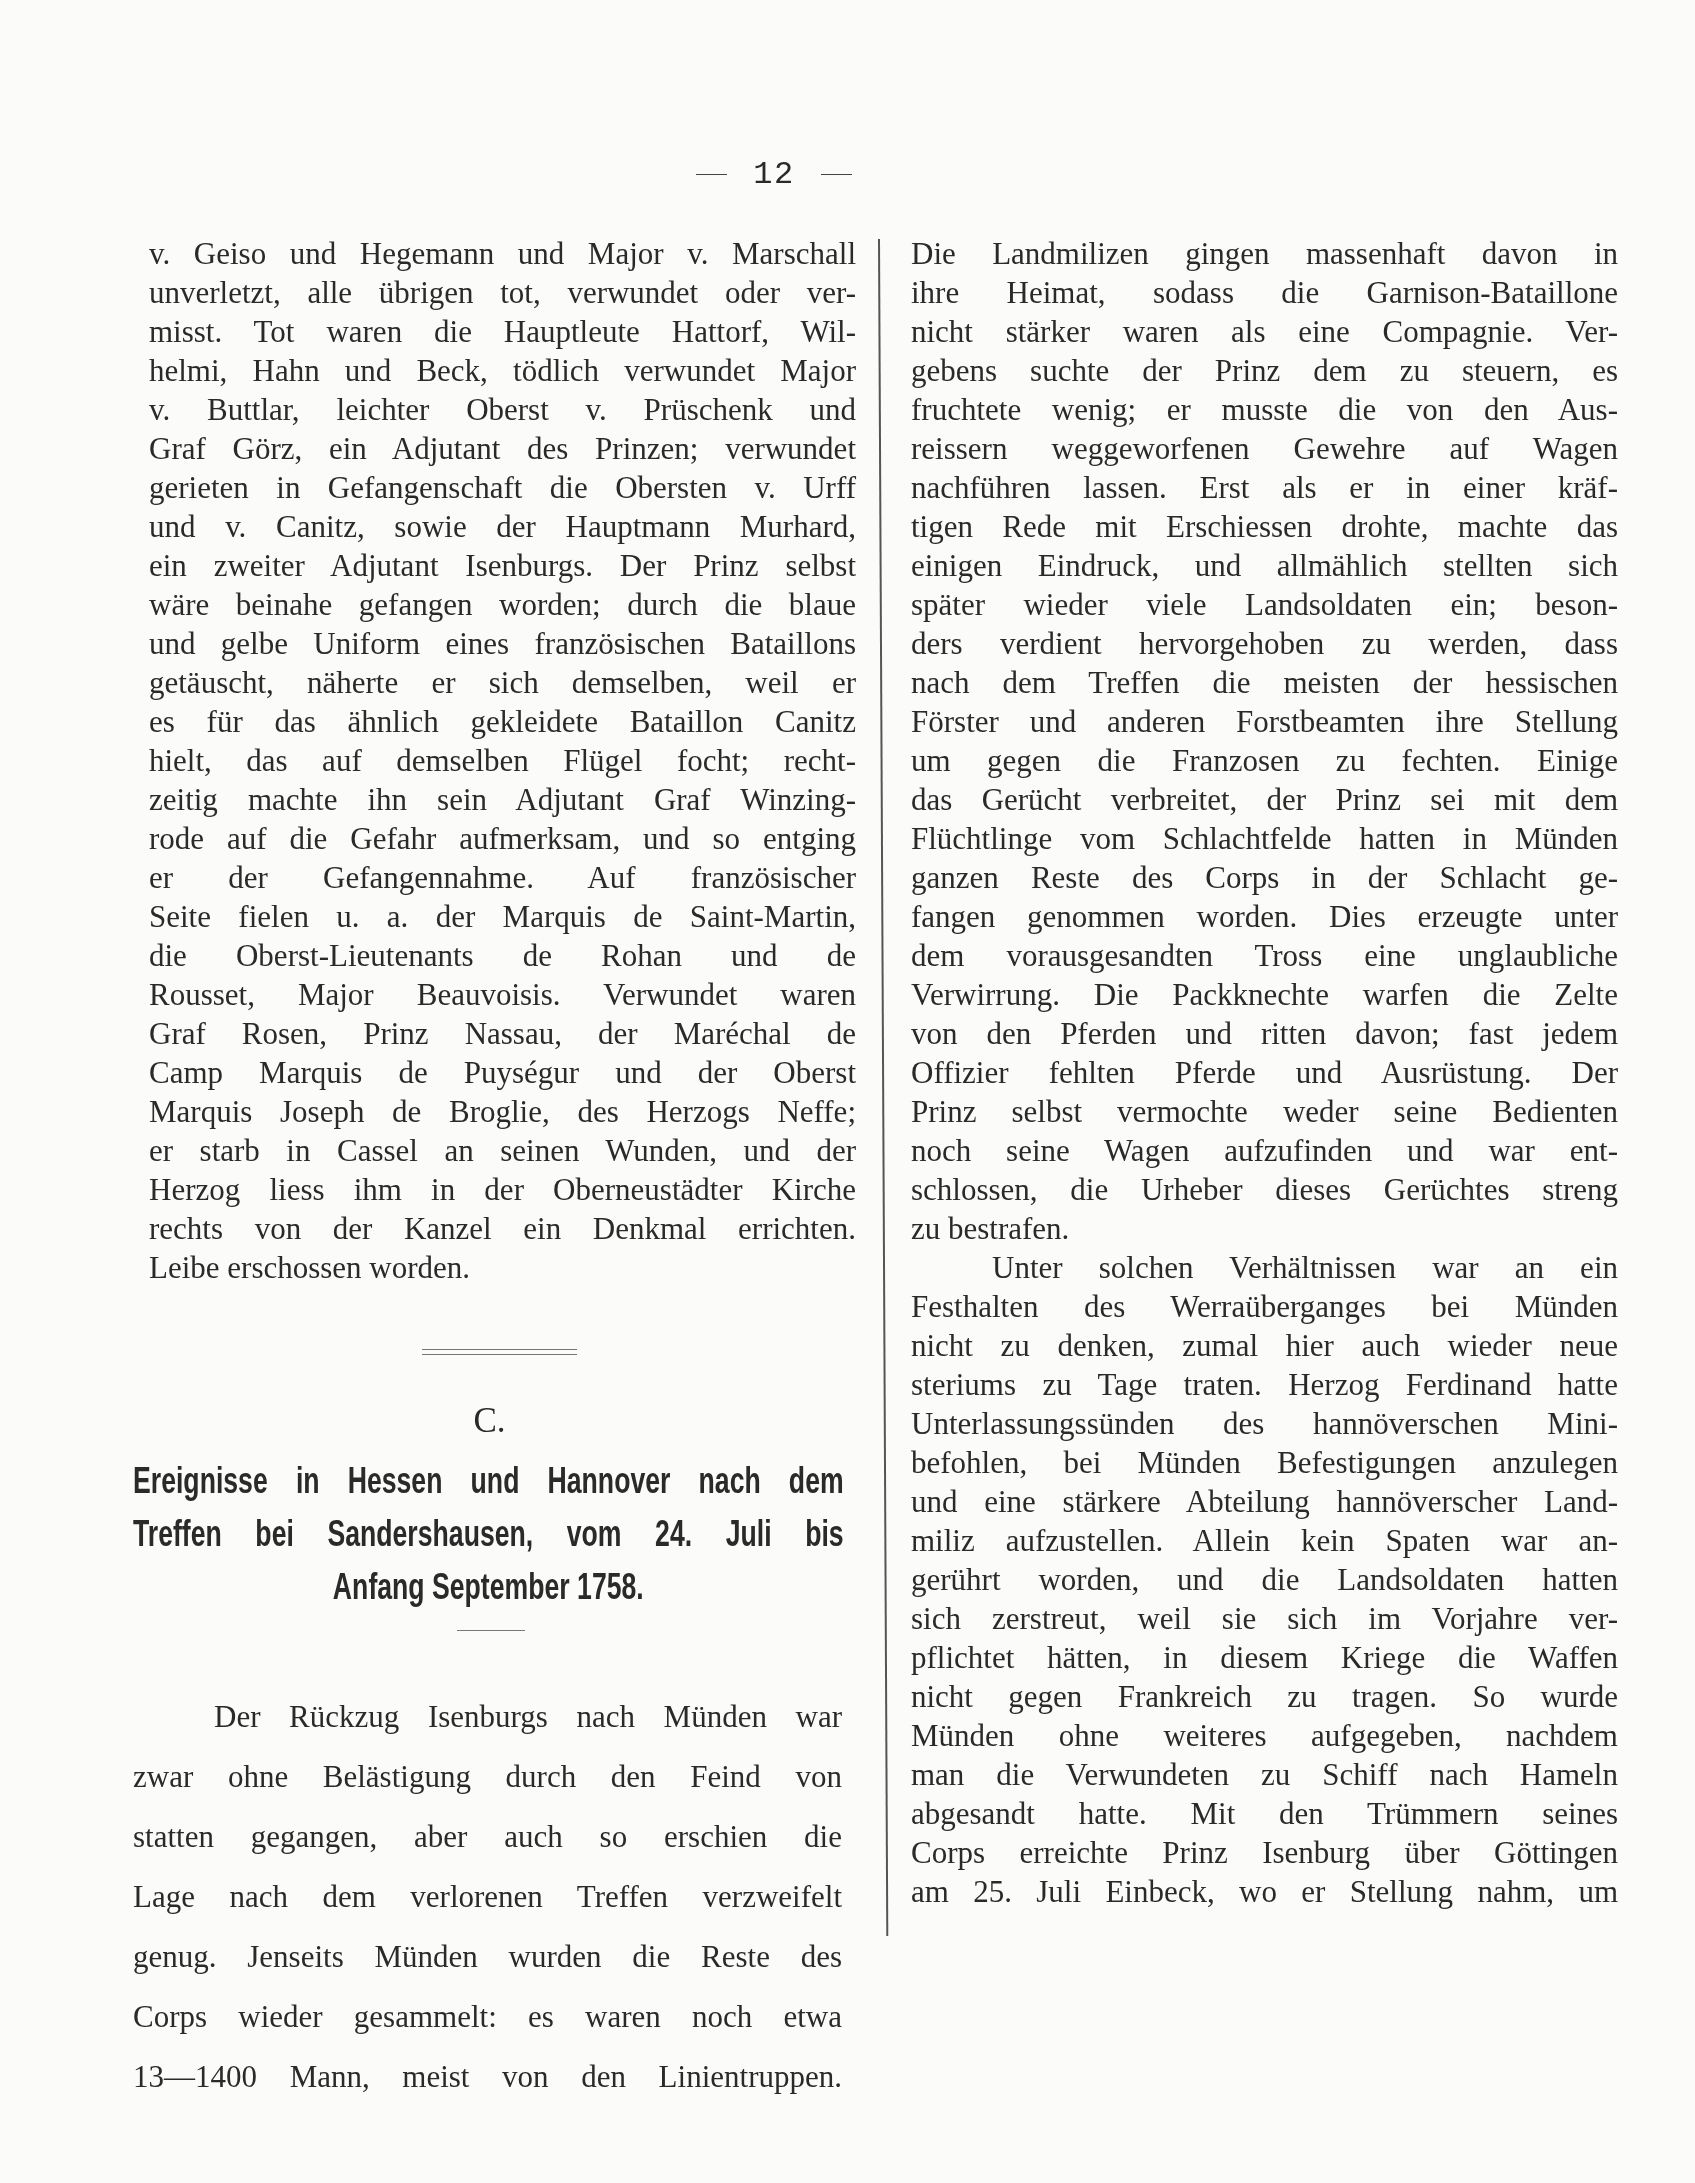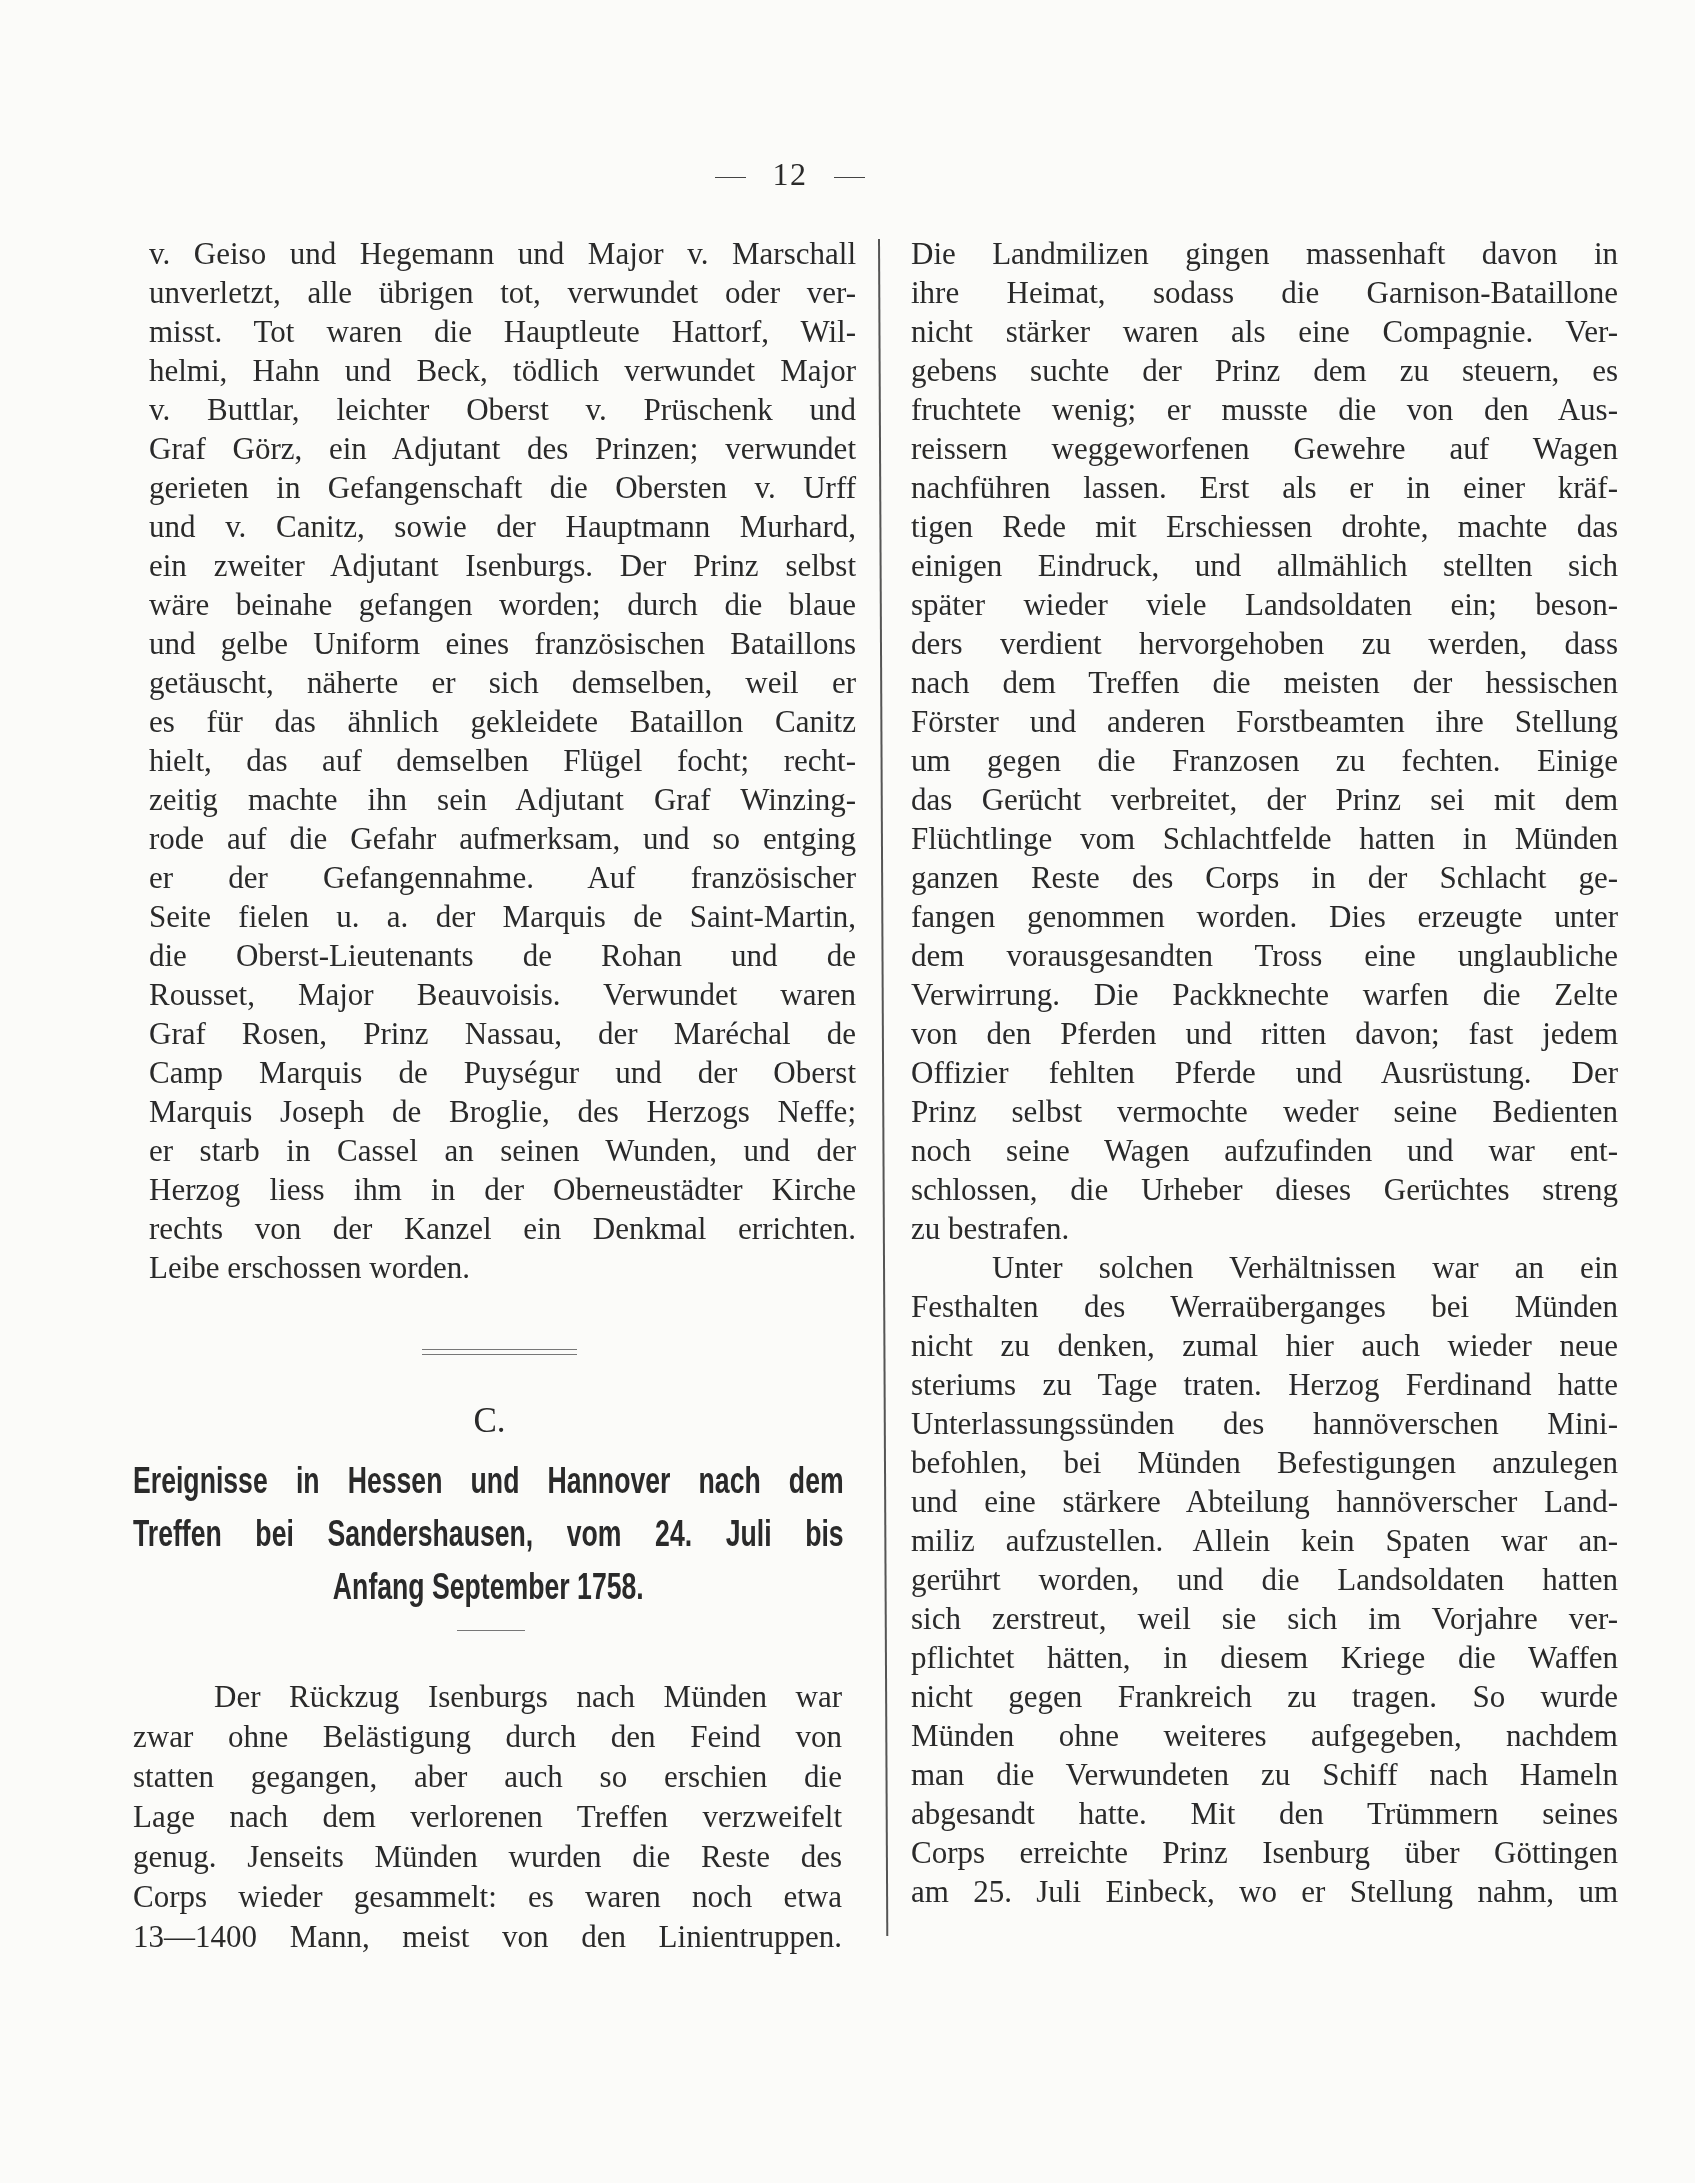--- a/index.html
+++ b/index.html
@@ -14,8 +14,8 @@
     .page-number {
       position: absolute; top: 156px; left: 0; width: 1548px;
       text-align: center;
-      font-family: Liberation Serif, serif;
-      font-size: 32px; letter-spacing: 1.5px; padding-left: 16px;
+      font-family: Liberation Mono, monospace;
+      font-size: 32px; letter-spacing: 1.5px;
     }
     .page-number .dash { display: inline-block; width: 31px; height: 1.5px; background:#444; vertical-align: middle; margin: 0 26.5px; }
     .column {

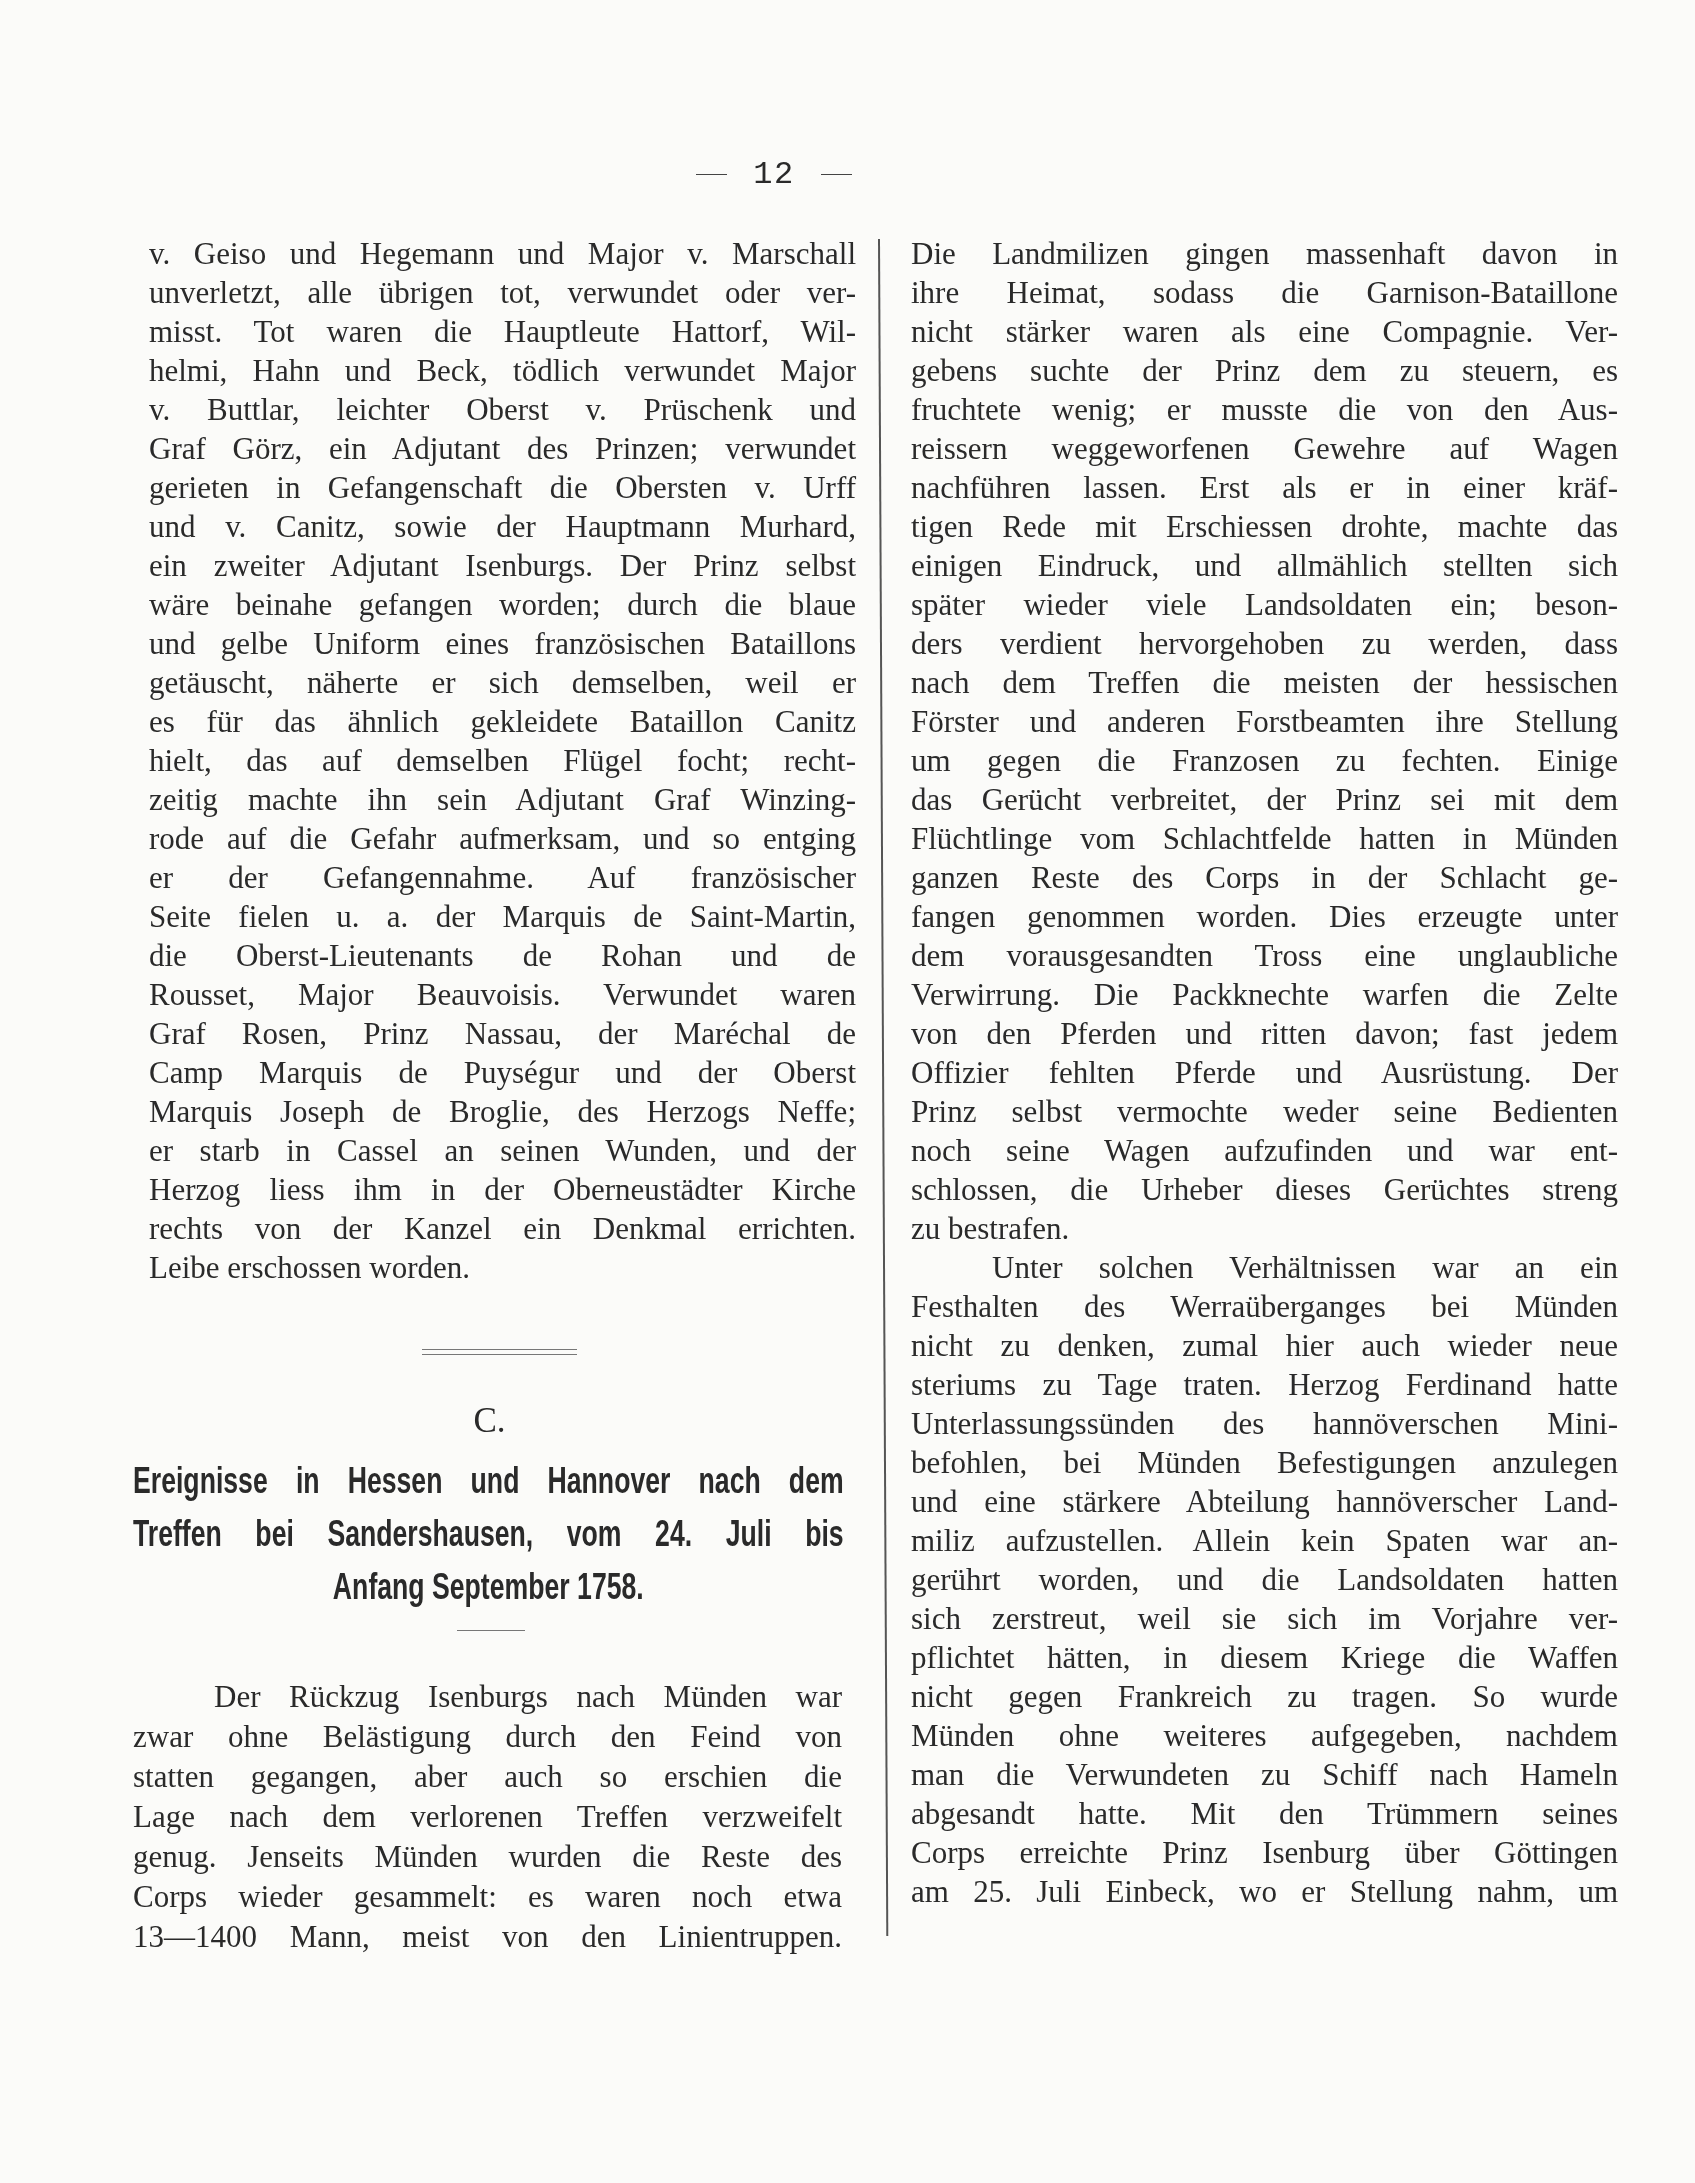--- a/index.html
+++ b/index.html
@@ -58,7 +58,7 @@
     }
     .section-body { position: absolute; left: 133px; top: 1677px; width: 709px;
       font-family: "Liberation Serif", serif; font-size: 31px; line-height: 40px; }
-    .section-body .line { height: 40px; }
+    .section-body .line { height: 40px; margin-top: 20px; }
   </style>
 </head>
 <body>

